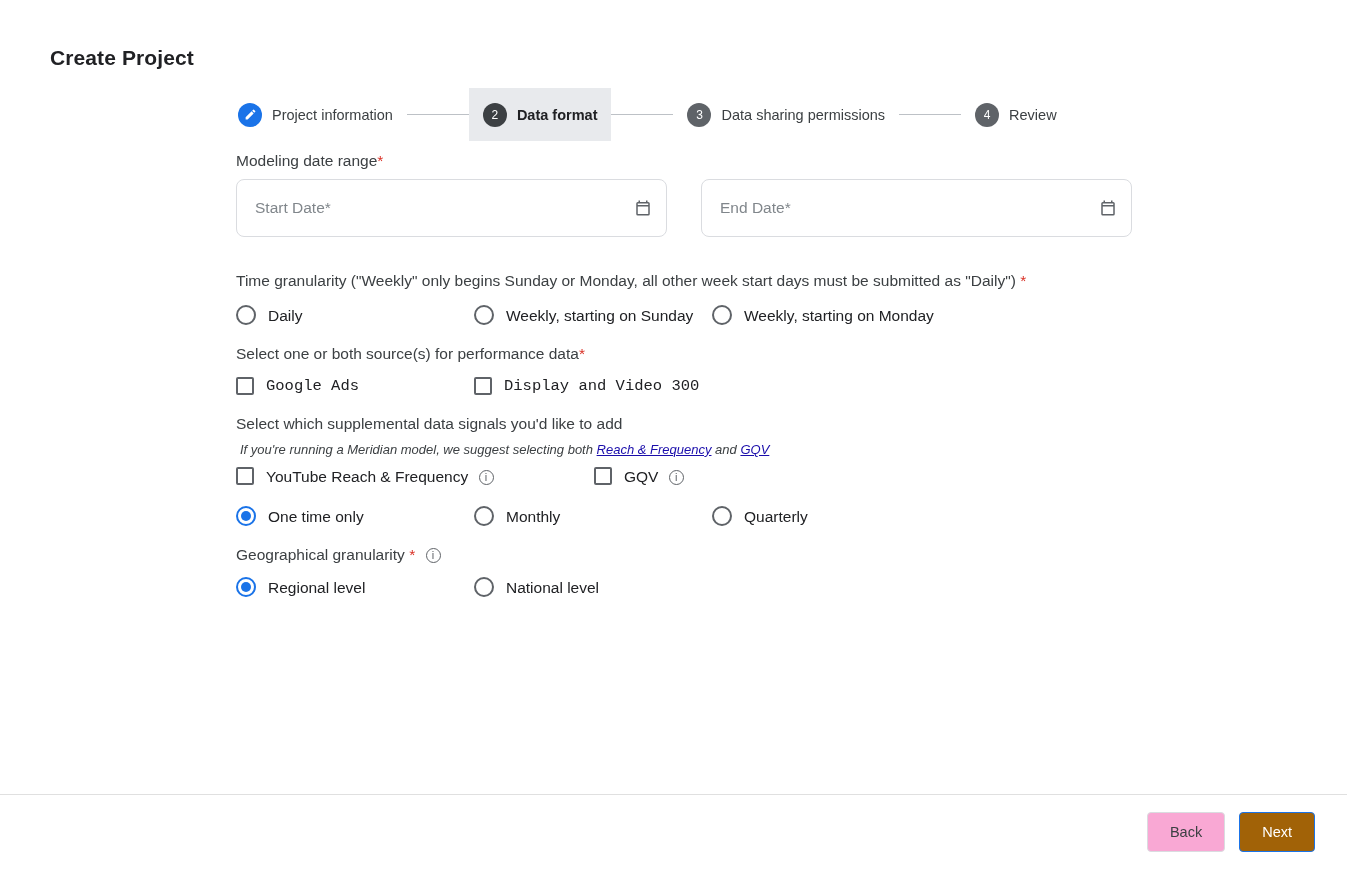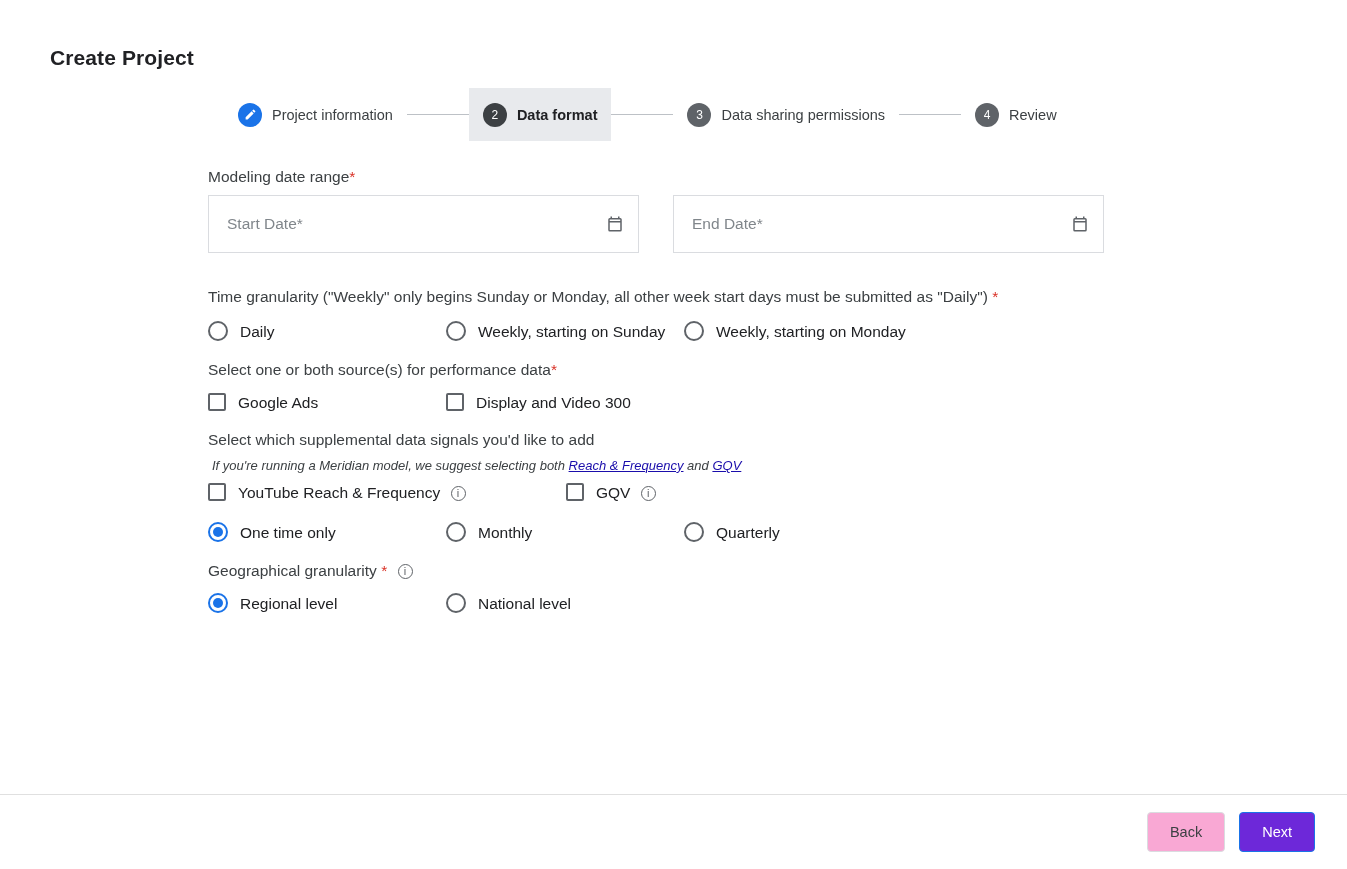--- a/index.html
+++ b/index.html
@@ -79,10 +79,9 @@
   
   .form {
     position: absolute;
-    left: 208px;
+    left: 236px;
     top: 152px;
     width: 920px;
-    margin-top: 16px;
   }
   .field-label {
     font-size: 15.5px;

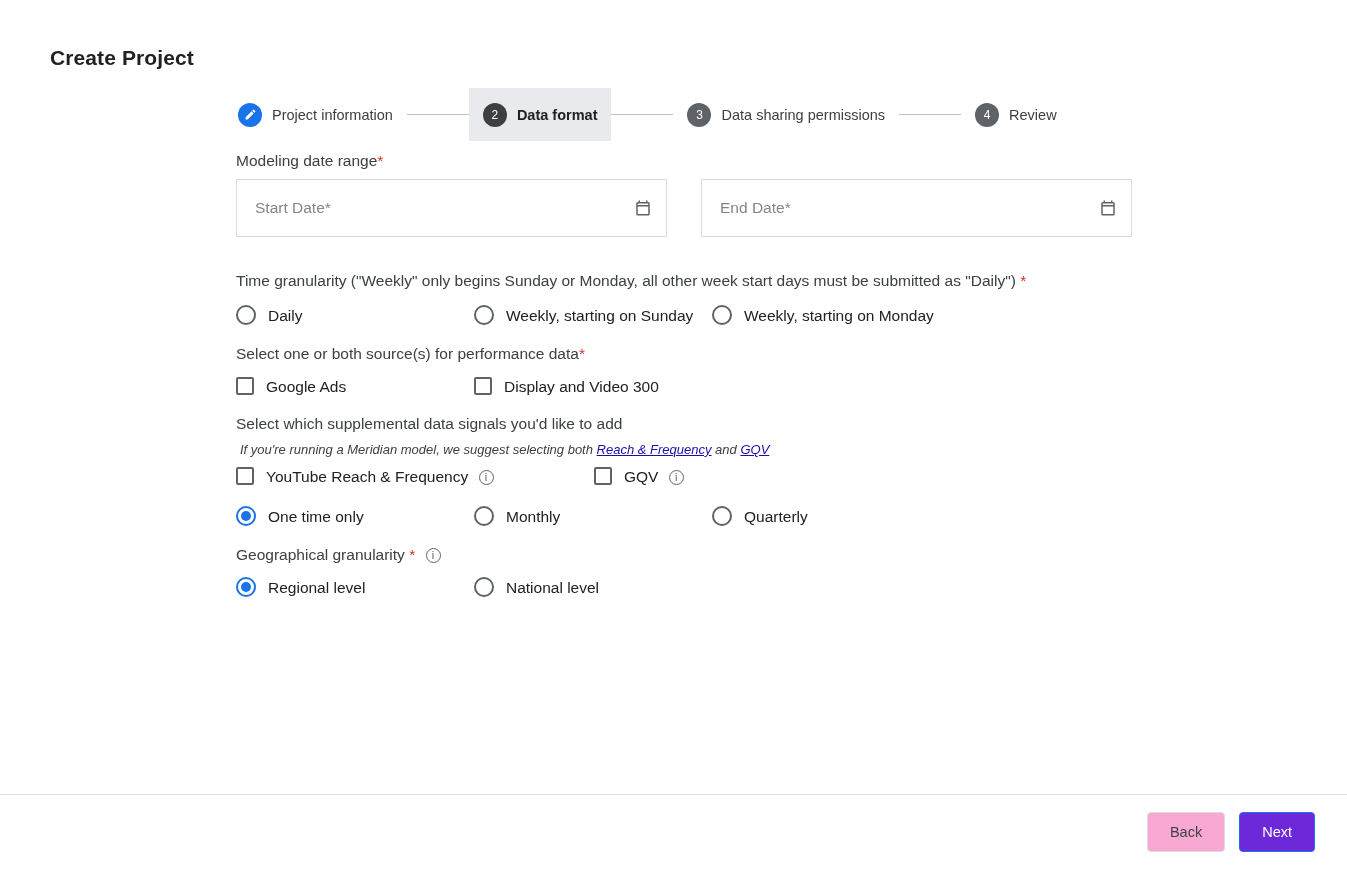--- a/index.html
+++ b/index.html
@@ -100,7 +100,7 @@
     width: 431px;
     height: 58px;
     border: 1px solid #dadce0;
-    border-radius: 0;
+    border-radius: 8px;
     background: #fff;
     display: flex;
     padding: 0 16px;

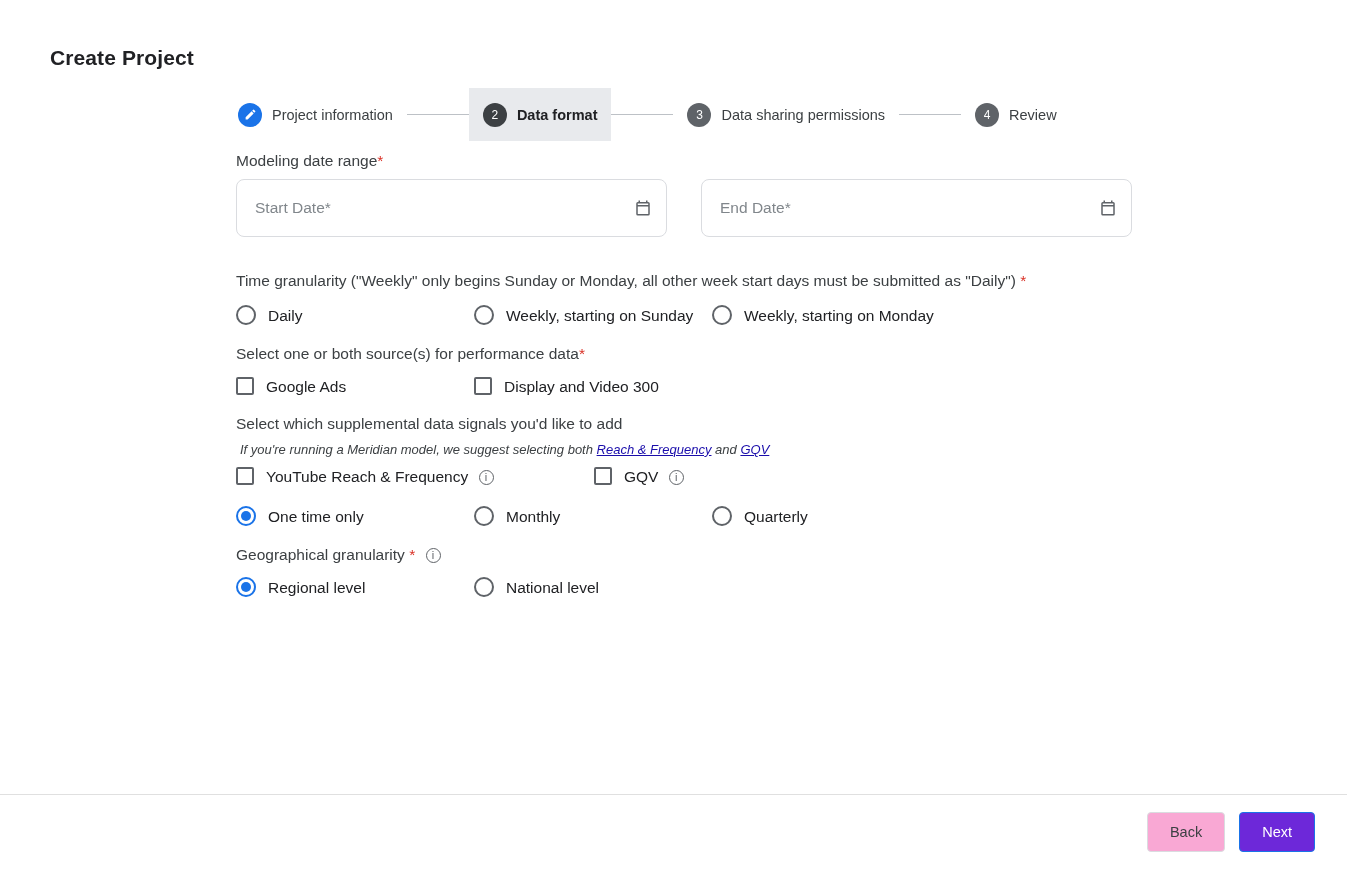--- a/index.html
+++ b/index.html
@@ -332,7 +332,7 @@
       <div class="field-label">
         <span>Select one or both source(s) for performance data</span><span class="req">*</span>
       </div>
-      <div class="options-row" style="margin-top:12px;">
+      <div class="options-row" style="margin-top:12px;font-family:Liberation Mono, monospace;">
         <div class="opt col1">
           <span class="checkbox"></span>
           <span class="opt-label">Google Ads</span>

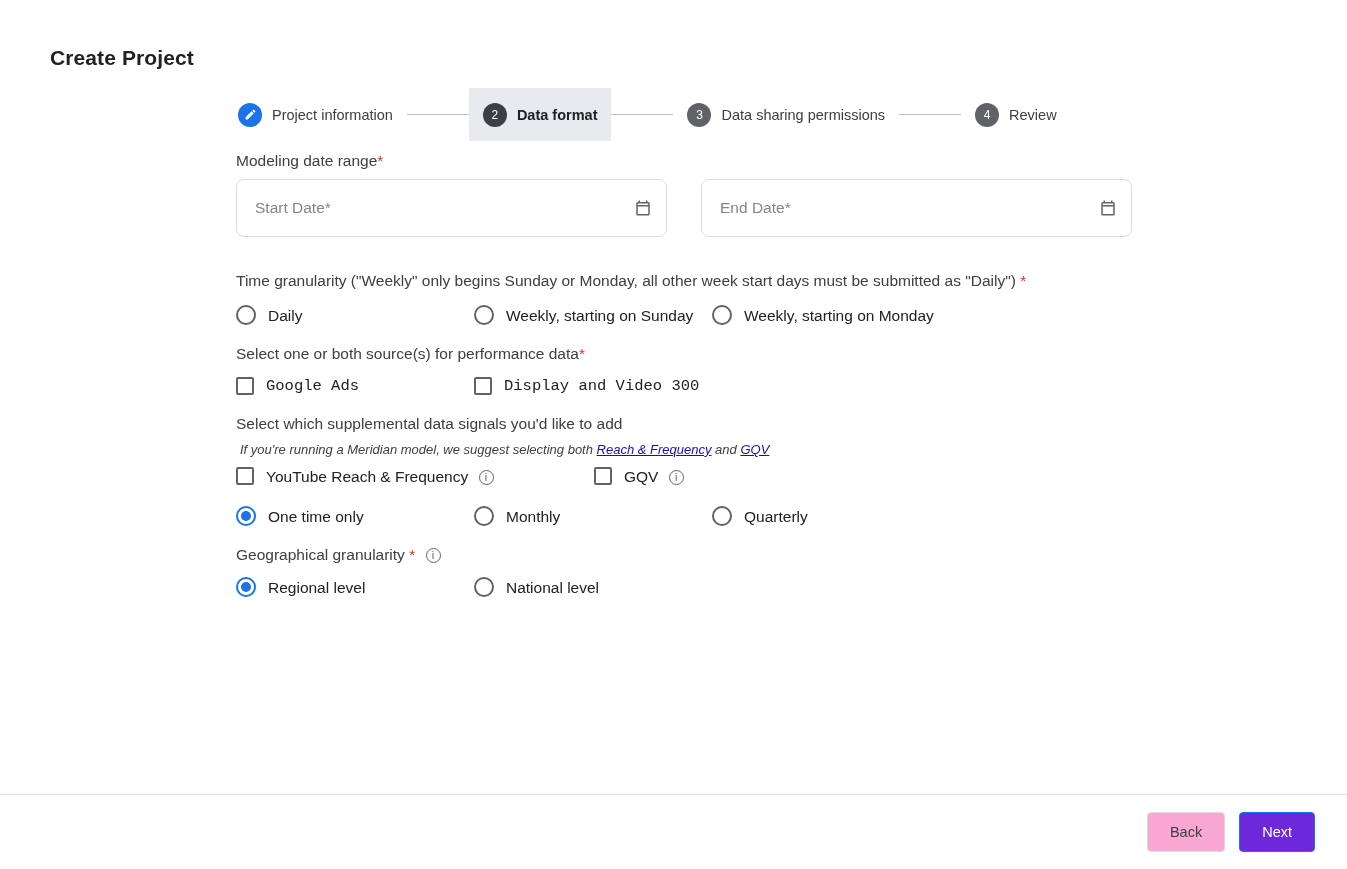--- a/index.html
+++ b/index.html
@@ -241,7 +241,7 @@
     color: #3c4043;
   }
   .btn-next {
-    background: #6d28d9;
+    background: #a16207;
     border: 1px solid #1a73e8;
     color: #fff;
   }

